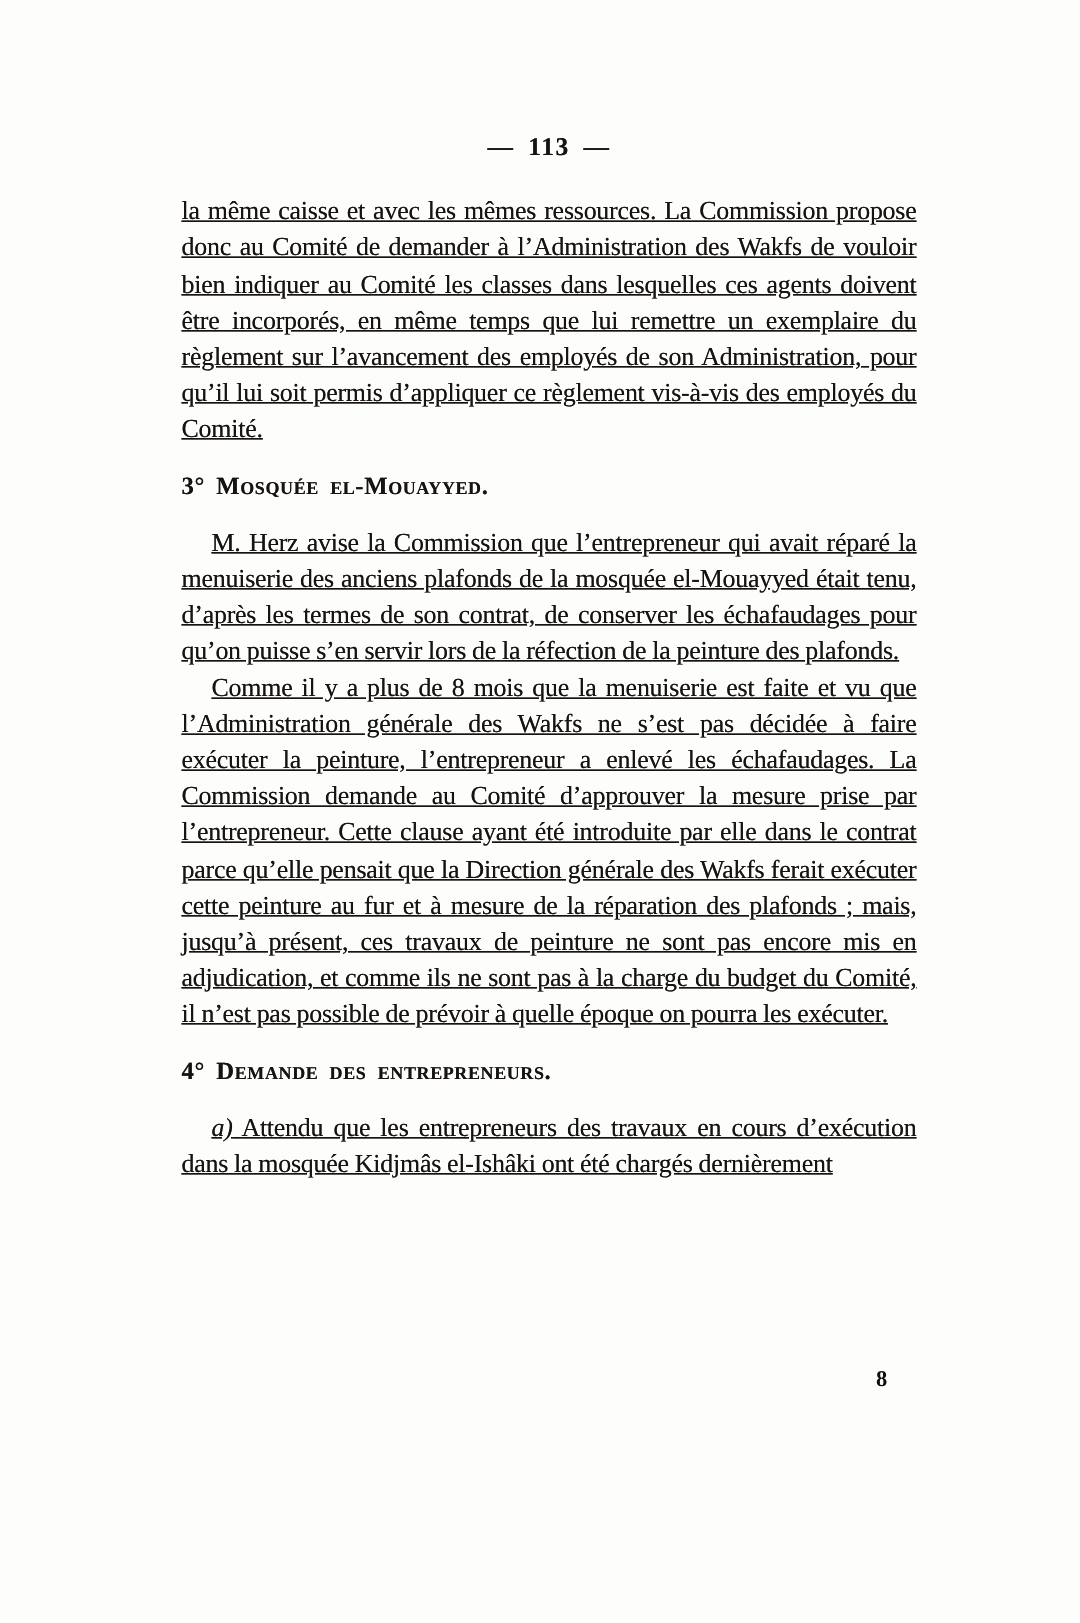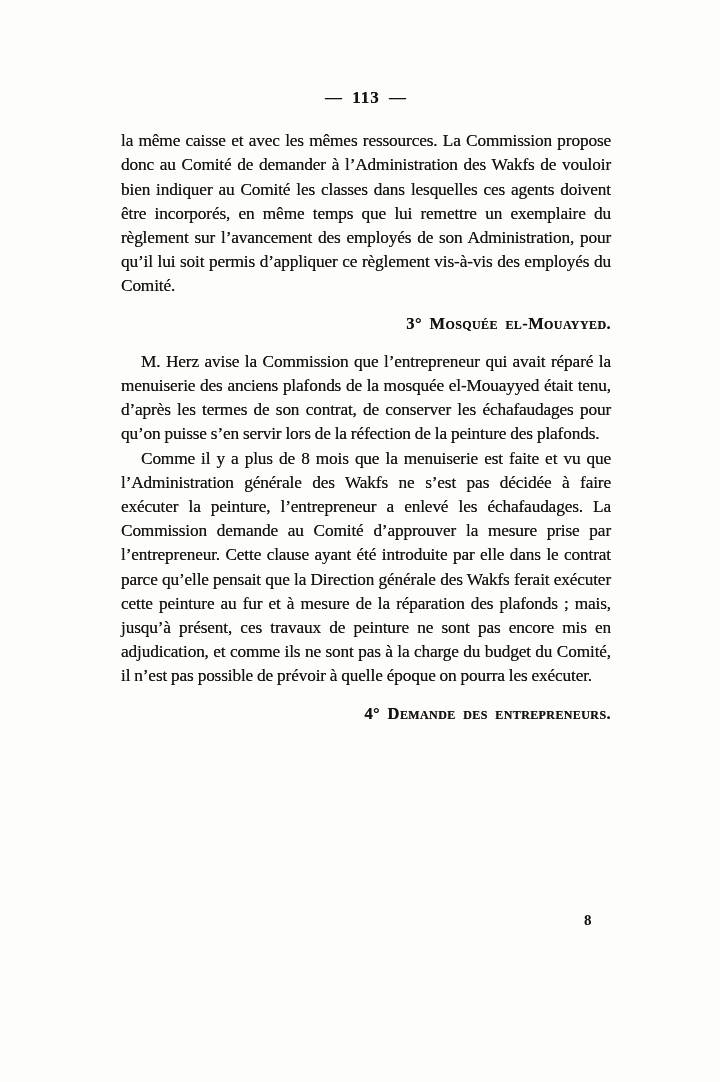--- a/index.html
+++ b/index.html
@@ -41,6 +41,7 @@
   .para {
     margin: 0;
     text-indent: 20px;
+    text-decoration: underline;
   }
   .para.continuation {
     text-indent: 0;

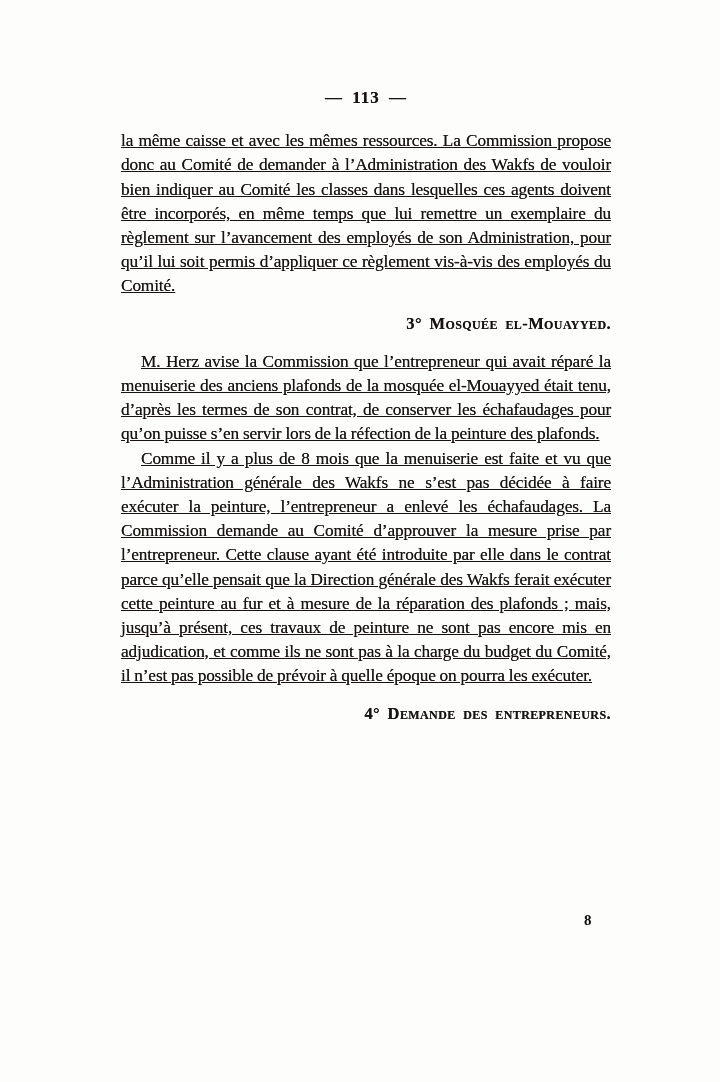--- a/index.html
+++ b/index.html
@@ -48,7 +48,7 @@
   }
   .section-heading {
     margin: 13px 0 14px 0;
-    text-align: right;
+    text-align: left;
     font-size: 16.5px;
     font-weight: 700;
     font-variant: small-caps;

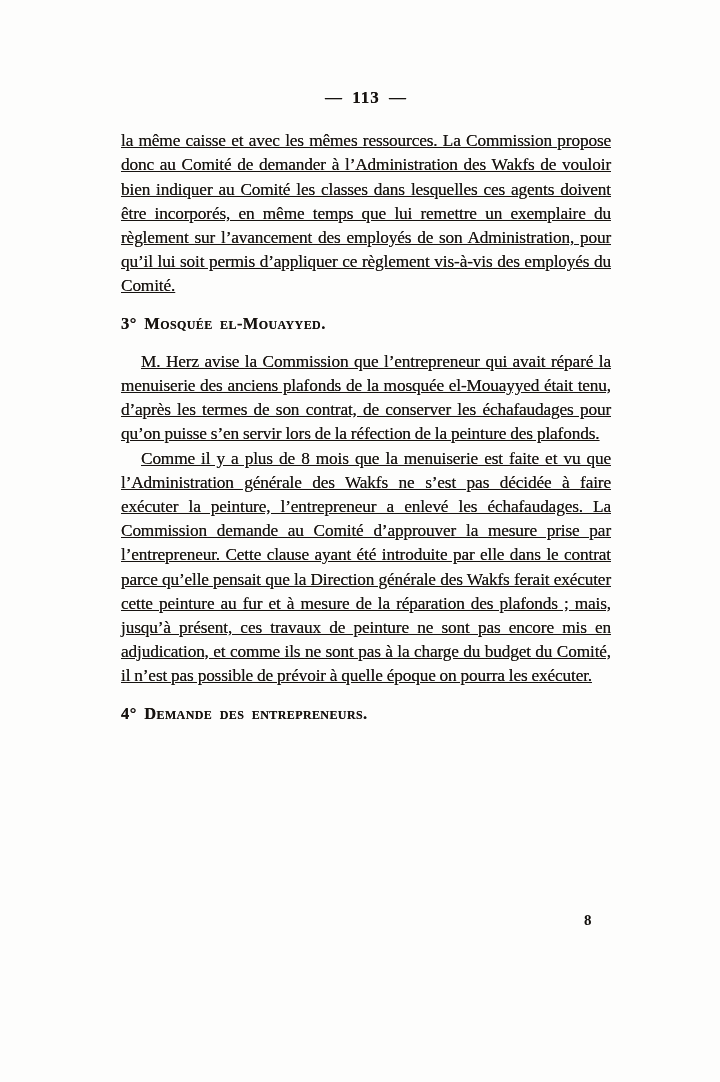--- a/index.html
+++ b/index.html
@@ -90,6 +90,7 @@
 
 
 
+    <p class="para"><em class="lead-italic">a)</em> <span>Attendu que les entrepreneurs des travaux en cours d’exécution dans la mosquée Kidjmâs el-Ishâki ont été chargés dernièrement</span></p>
 
   </div>
 

